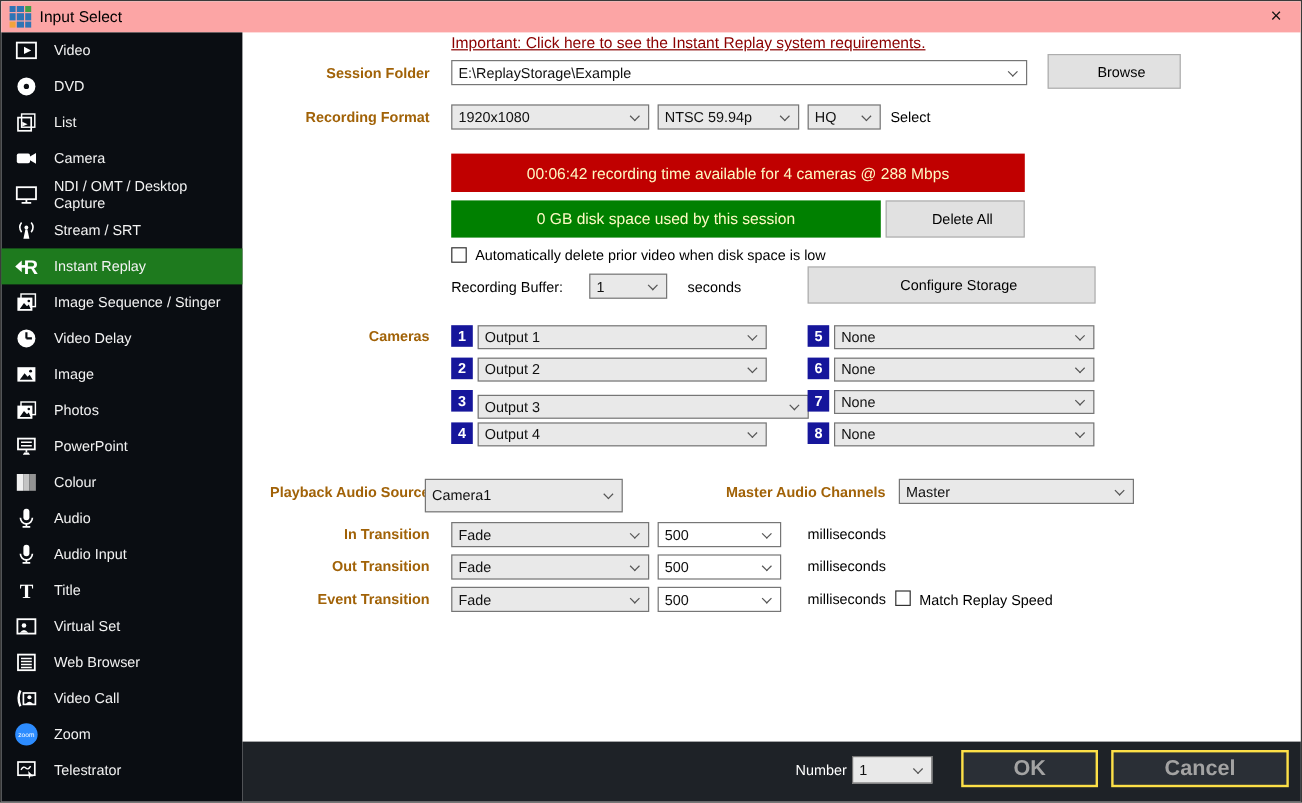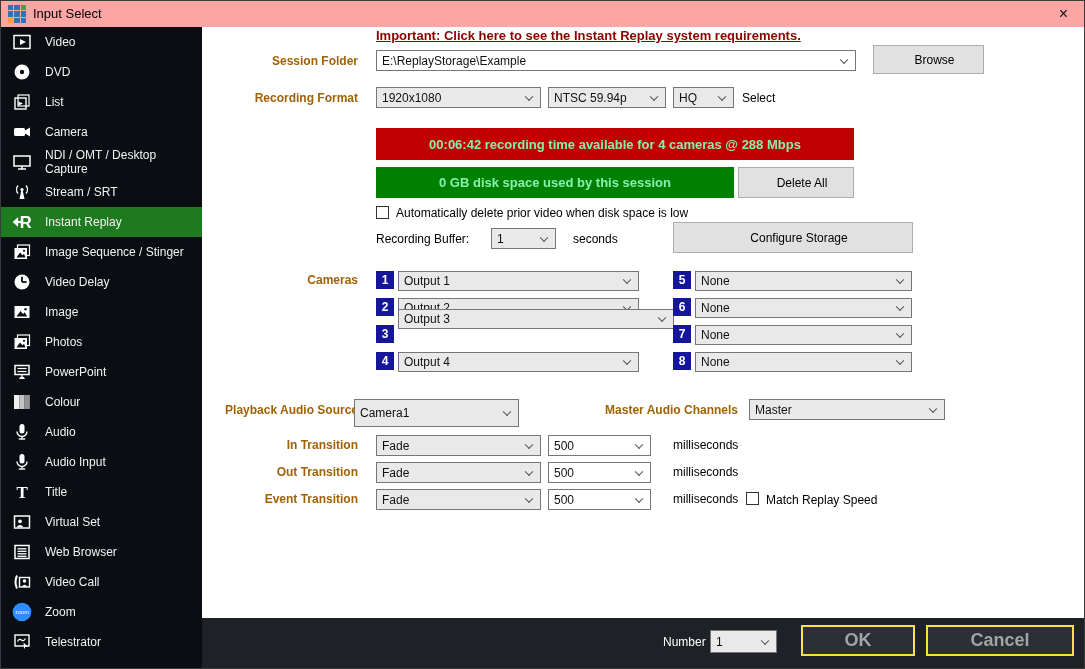--- a/index.html
+++ b/index.html
@@ -40,7 +40,7 @@
   .checkbox { position:absolute; width:13px; height:13px; background:#fff; border:1px solid #333; cursor:pointer; }
   .badge { position:absolute; width:18px; height:18px; background:#16169b; color:#fff; font-weight:bold;
     font-size:12px; display:flex; align-items:center; justify-content:center; }
-  #important-link { position:absolute; left:375px; top:27px; font-size:13px; font-weight:bold;
+  #important-link { position:absolute; left:375px; top:27px; font-size:13px; font-weight:normal;
     color:#8b0000; text-decoration:underline; cursor:pointer; }
   
   #footer { position:absolute; left:201px; top:617px; width:884px; height:52px; background:#1e2227; }

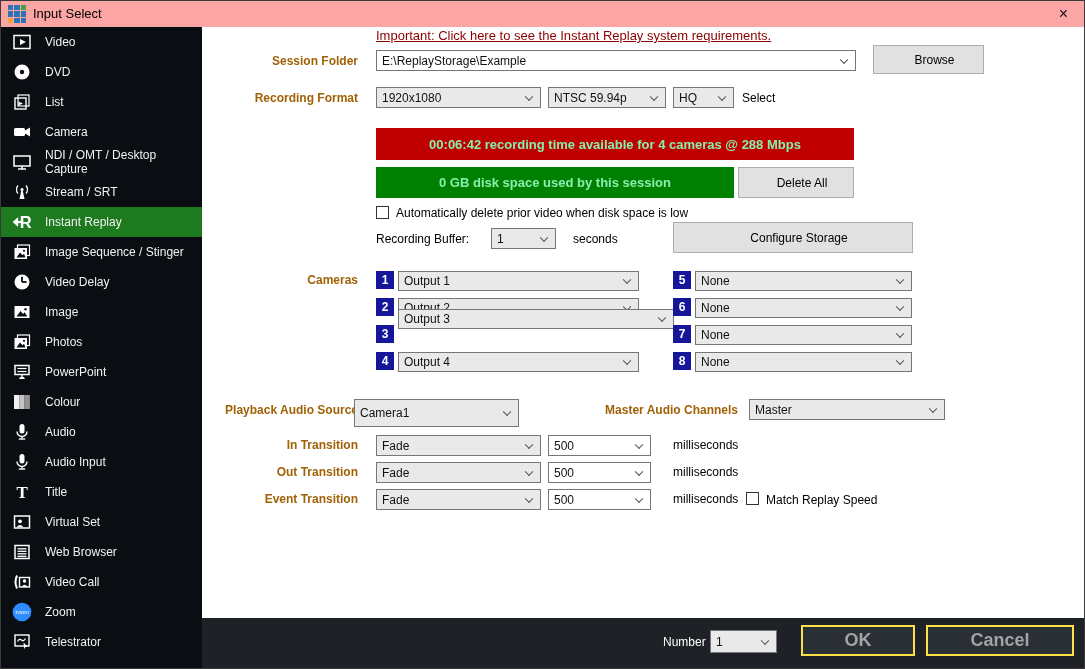--- a/index.html
+++ b/index.html
@@ -35,7 +35,7 @@
     transform:translateY(-70%) rotate(45deg); }
   .btn { position:absolute; background:#e1e1e1; border:1px solid #adadad; font-size:12px; color:#000;
     display:flex; align-items:center; justify-content:center; cursor:pointer;padding-left:12px; }
-  .banner { position:absolute; color:#86efac; font-weight:bold; font-size:13px;
+  .banner { position:absolute; color:#fef9c3; font-weight:normal; font-size:13px;
     display:flex; align-items:center; justify-content:center; text-align:center; }
   .checkbox { position:absolute; width:13px; height:13px; background:#fff; border:1px solid #333; cursor:pointer; }
   .badge { position:absolute; width:18px; height:18px; background:#16169b; color:#fff; font-weight:bold;

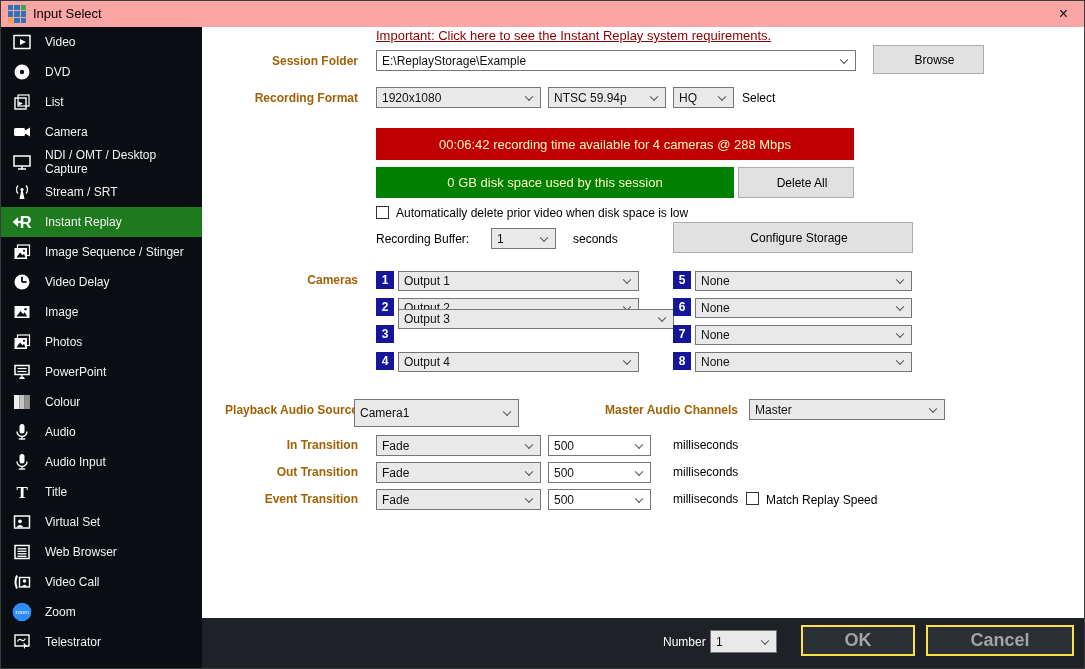--- a/index.html
+++ b/index.html
@@ -359,7 +359,7 @@
       <span class="chev"></span>
     </div>
   <div class="badge" style="left:375px; top:324px">3</div>
-  <div class="combo" style="left:397px; top:308px; width:276px; height:20px">
+  <div class="combo" style="left:397px; top:328px; width:276px; height:20px">
       <span>Output 3</span>
       <span class="chev"></span>
     </div>

